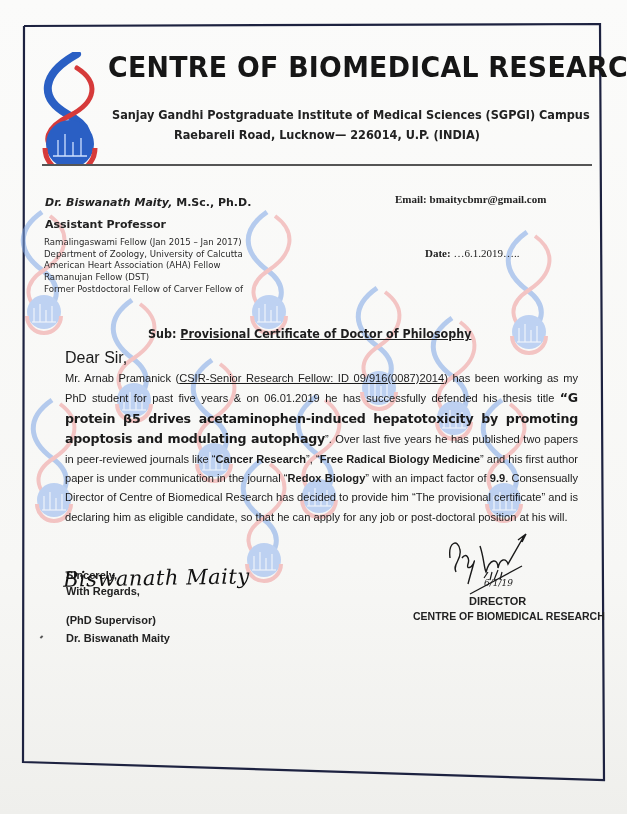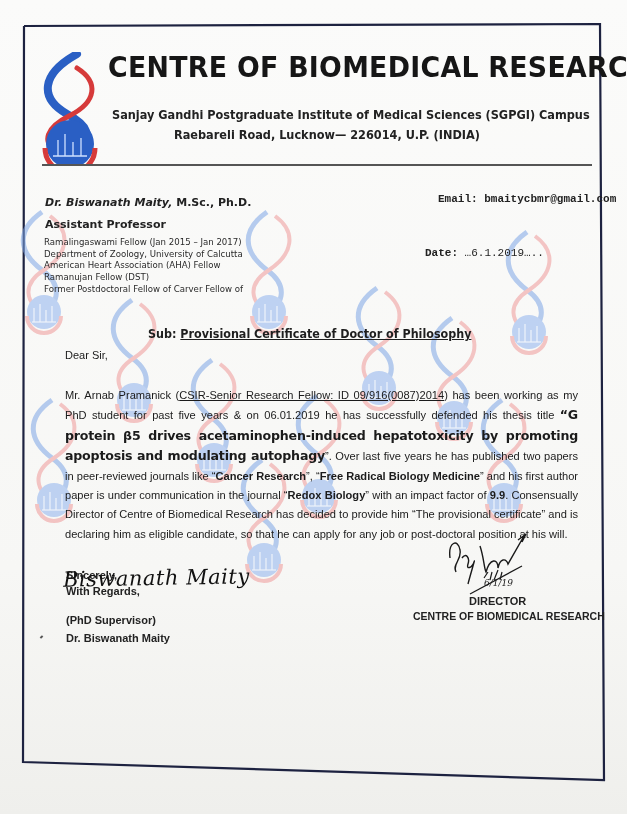--- a/index.html
+++ b/index.html
@@ -47,7 +47,7 @@
   }
   .email {
     position: absolute; left: 395px; top: 193px; font-size: 11px; font-weight: bold;
-    font-family: Liberation Mono, monospace; white-space: nowrap; color: #222; margin-left: 43px;
+    font-family: Liberation Serif, serif; white-space: nowrap; color: #222;
   }
   .date {
     position: absolute; left: 425px; top: 247px; font-size: 11px;

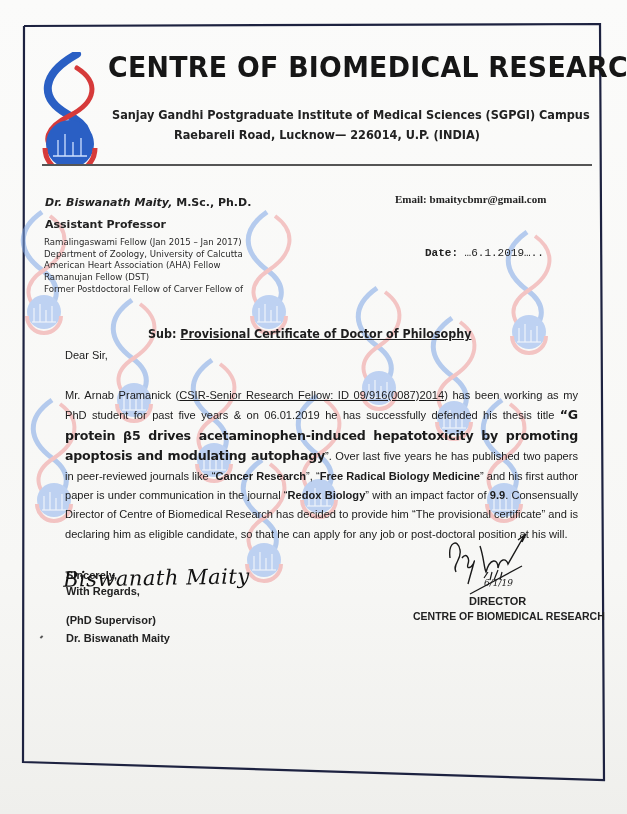--- a/index.html
+++ b/index.html
@@ -51,7 +51,7 @@
   }
   .date {
     position: absolute; left: 425px; top: 247px; font-size: 11px;
-    font-family: Liberation Mono, monospace; white-space: nowrap; color: #222;
+    font-family: Liberation Serif, serif; white-space: nowrap; color: #222;
   }
   .date b { font-weight: bold; }
   .subj {

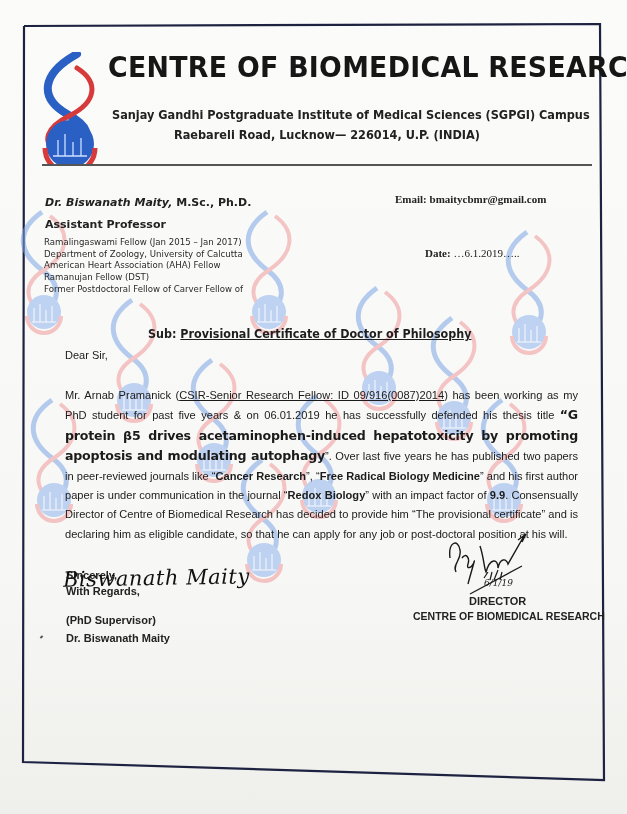--- a/index.html
+++ b/index.html
@@ -60,7 +60,7 @@
     transform: scaleX(0.93); transform-origin: left top;
   }
   .subj .u { text-decoration: underline; }
-  .salut { position: absolute; left: 65px; top: 349px; font-size: 11px; }
+  .salut { position: absolute; left: 65px; top: 349px; font-size: 16px; }
   .para {
     position: absolute; left: 65px; top: 386px; width: 513px; font-size: 11.1px; line-height: 19.4px;
     text-align: justify; color: #1b1b1b;

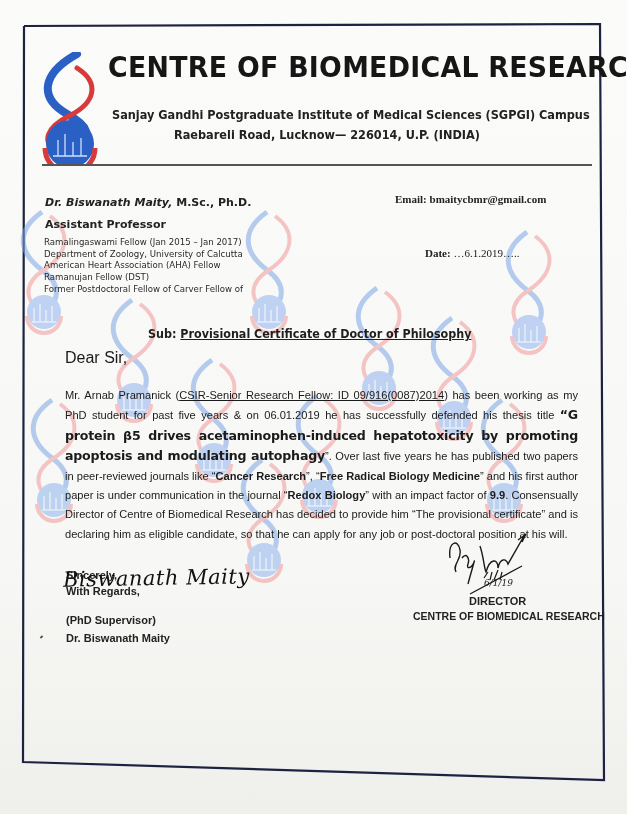--- a/index.html
+++ b/index.html
@@ -62,7 +62,7 @@
   .subj .u { text-decoration: underline; }
   .salut { position: absolute; left: 65px; top: 349px; font-size: 16px; }
   .para {
-    position: absolute; left: 65px; top: 386px; width: 513px; font-size: 11.1px; line-height: 19.4px;
+    position: absolute; left: 65px; top: 369px; width: 513px; font-size: 11.1px; line-height: 19.4px;
     text-align: justify; color: #1b1b1b;
   }
   .para .bold { font-weight: bold; }

